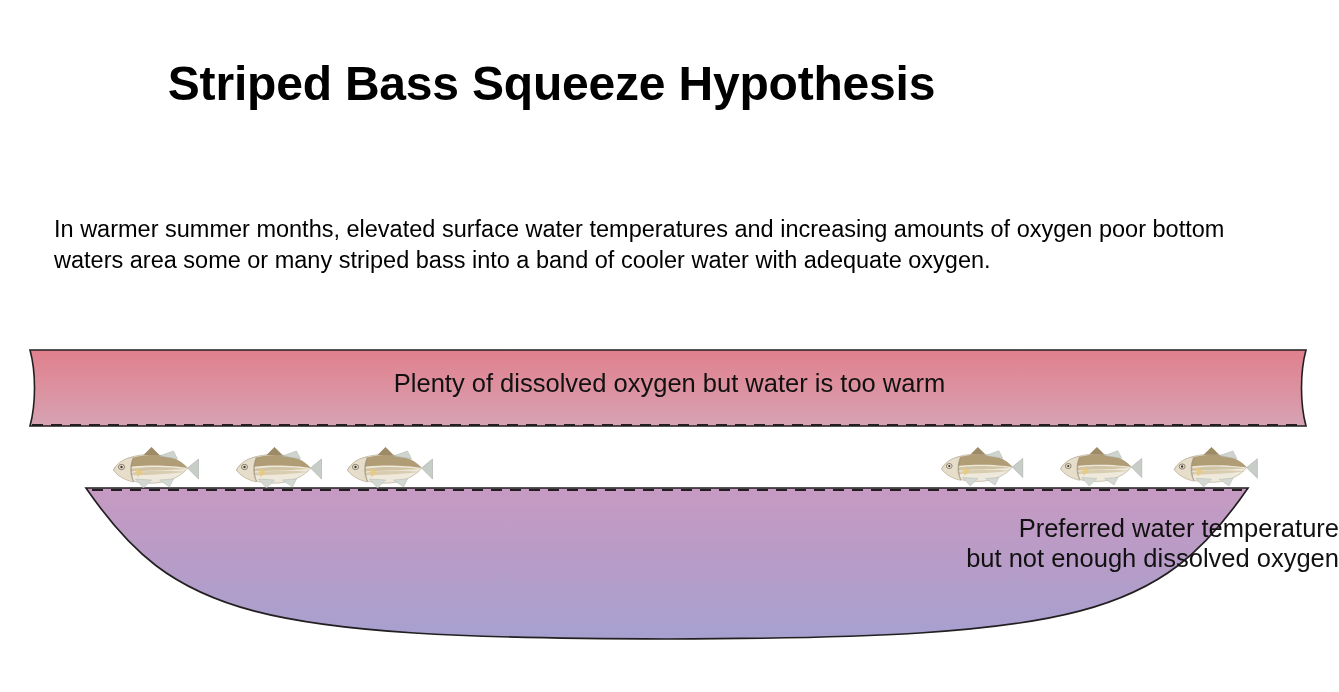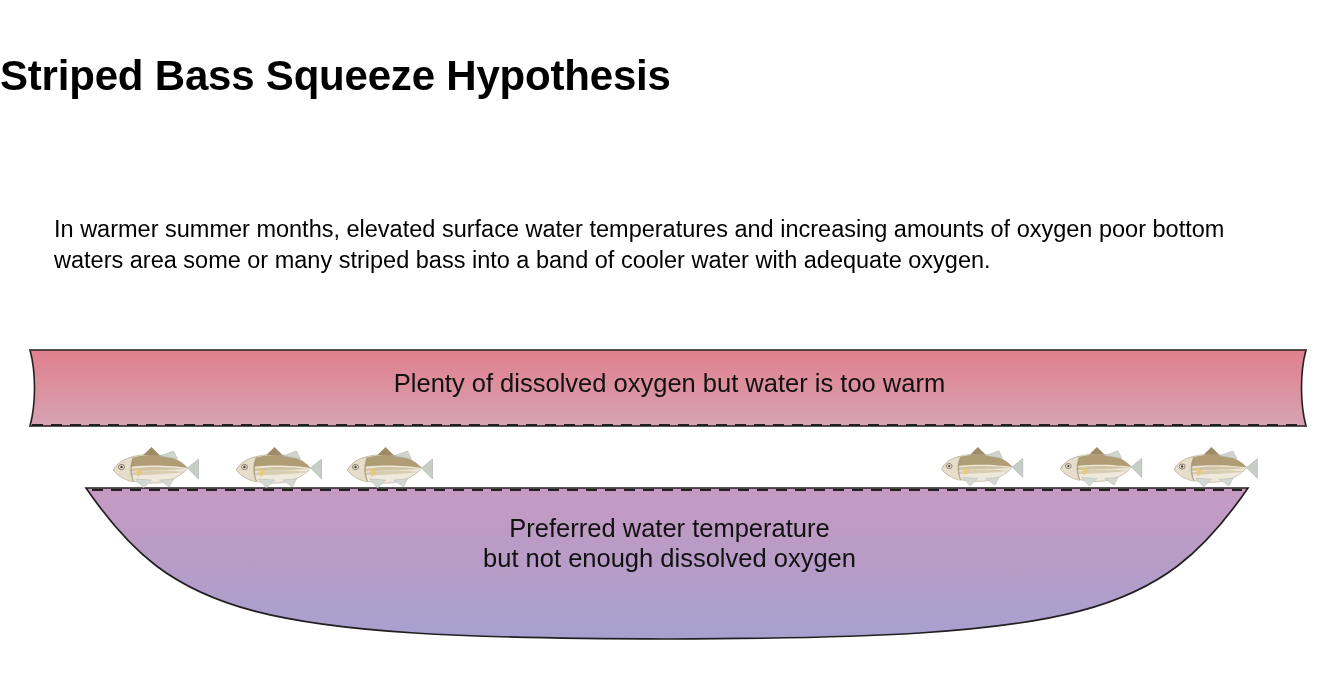--- a/index.html
+++ b/index.html
@@ -22,8 +22,8 @@
     left: 0;
     top: 24px;
     width: 1103px;
-    text-align: left;
-    font-size: 42px;
+    text-align: center;
+    font-size: 48px;
     font-weight: bold;
     letter-spacing: -0.2px;
     line-height: 1.15;

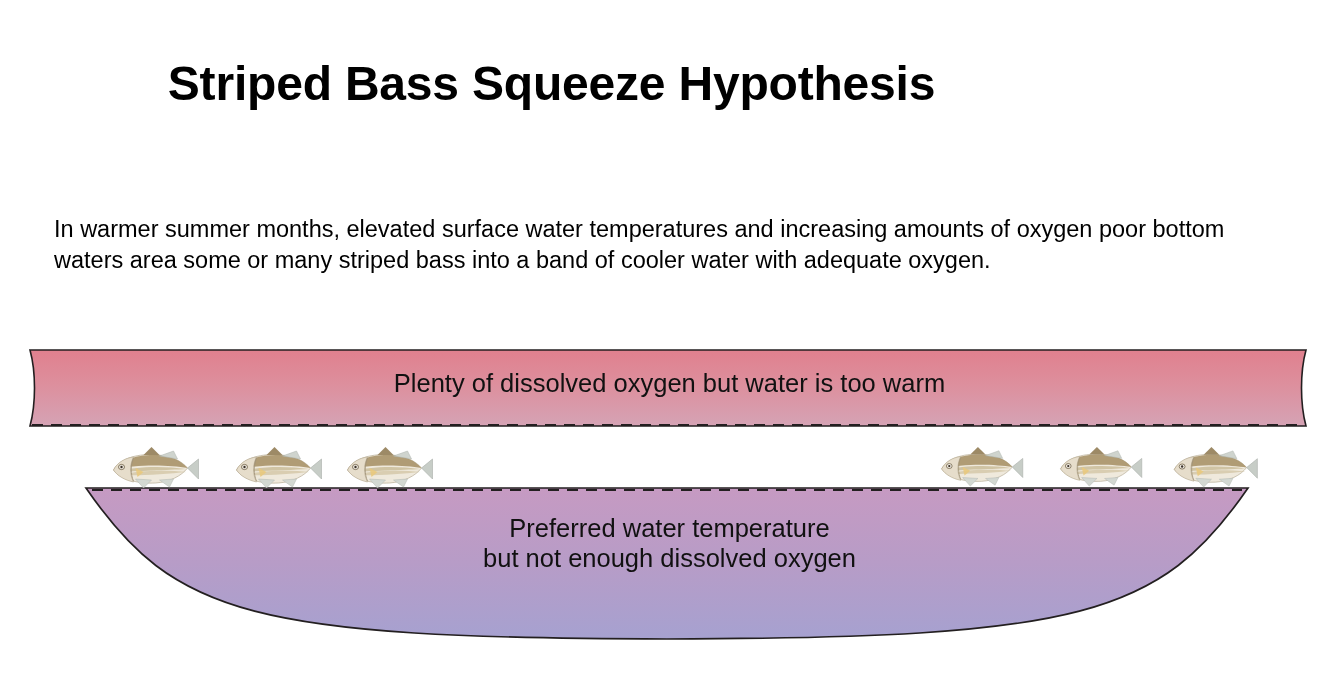--- a/index.html
+++ b/index.html
@@ -82,7 +82,7 @@
     width: 1339px;
     font-size: 25.5px;
   }
-  #bottom-label div { display: block; }
+  #bottom-label div { display: block; text-align: right; }
   #bottom-label .line2 { margin-top: 0; }
 
   

